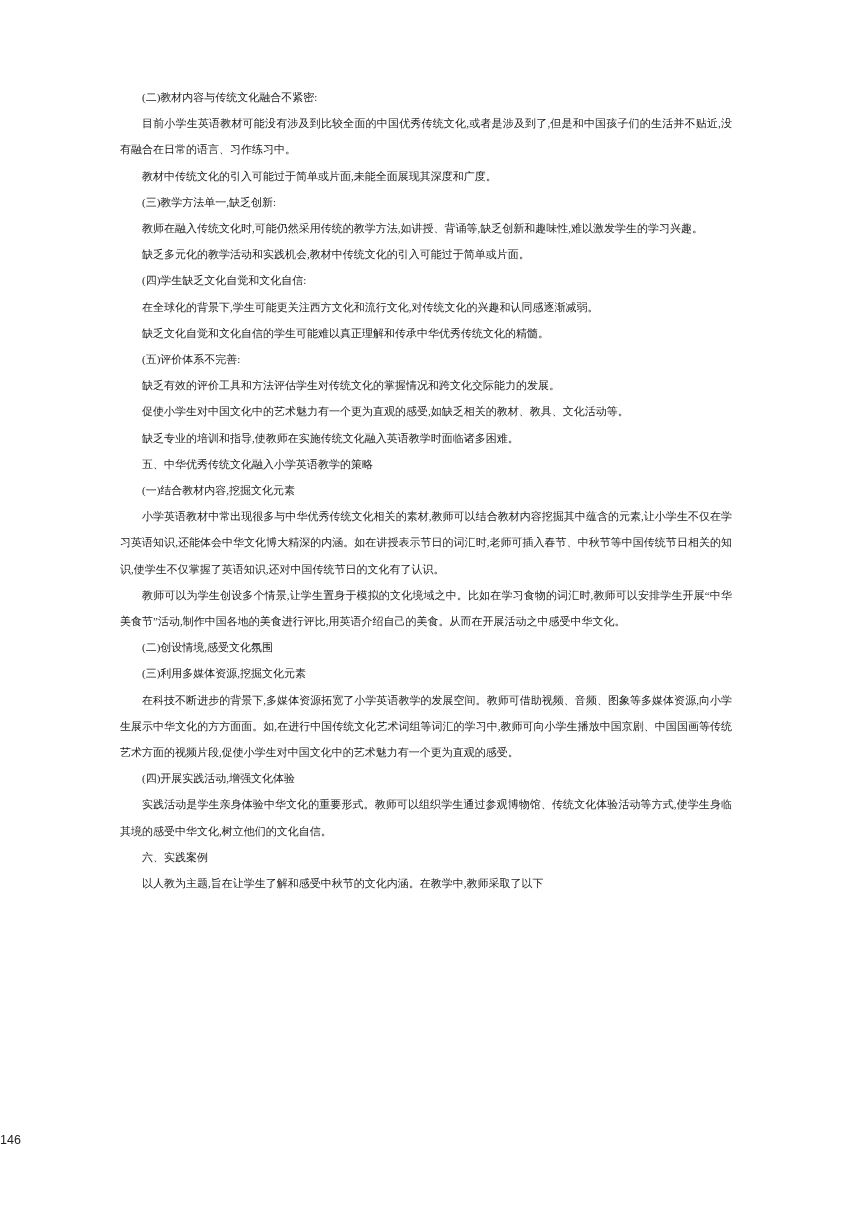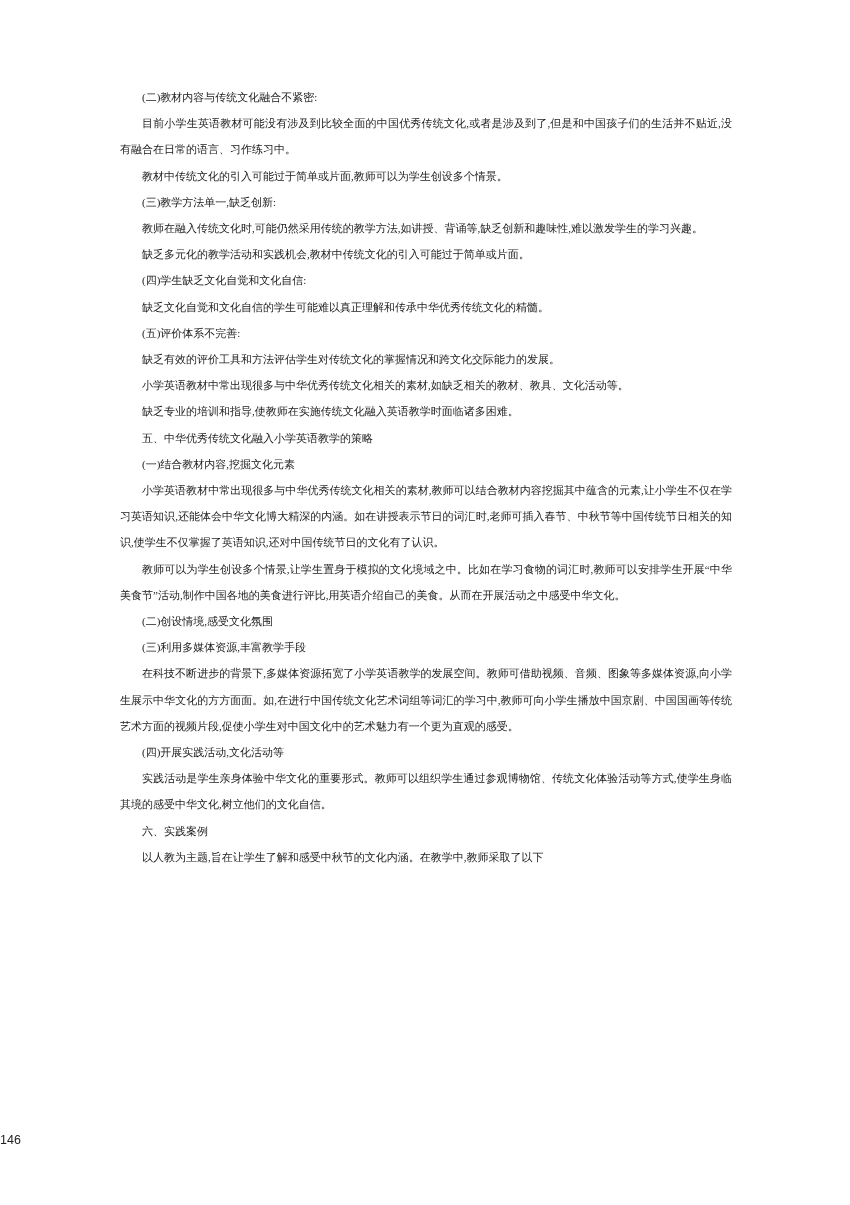--- a/index.html
+++ b/index.html
@@ -57,7 +57,7 @@
   <div class="content">
       <p>(二)教材内容与传统文化融合不紧密:</p>
       <p>目前小学生英语教材可能没有涉及到比较全面的中国优秀传统文化,或者是涉及到了,但是和中国孩子们的生活并不贴近,没有融合在日常的语言、习作练习中。</p>
-      <p>教材中传统文化的引入可能过于简单或片面,教师可以为学生创设多个情景。</p>
+      <p>教材中传统文化的引入可能过于简单或片面,未能全面展现其深度和广度。</p>
       <p>(三)教学方法单一,缺乏创新:</p>
       <p>教师在融入传统文化时,可能仍然采用传统的教学方法,如讲授、背诵等,缺乏创新和趣味性,难以激发学生的学习兴趣。</p>
       <p>缺乏多元化的教学活动和实践机会,教材中传统文化的引入可能过于简单或片面。</p>

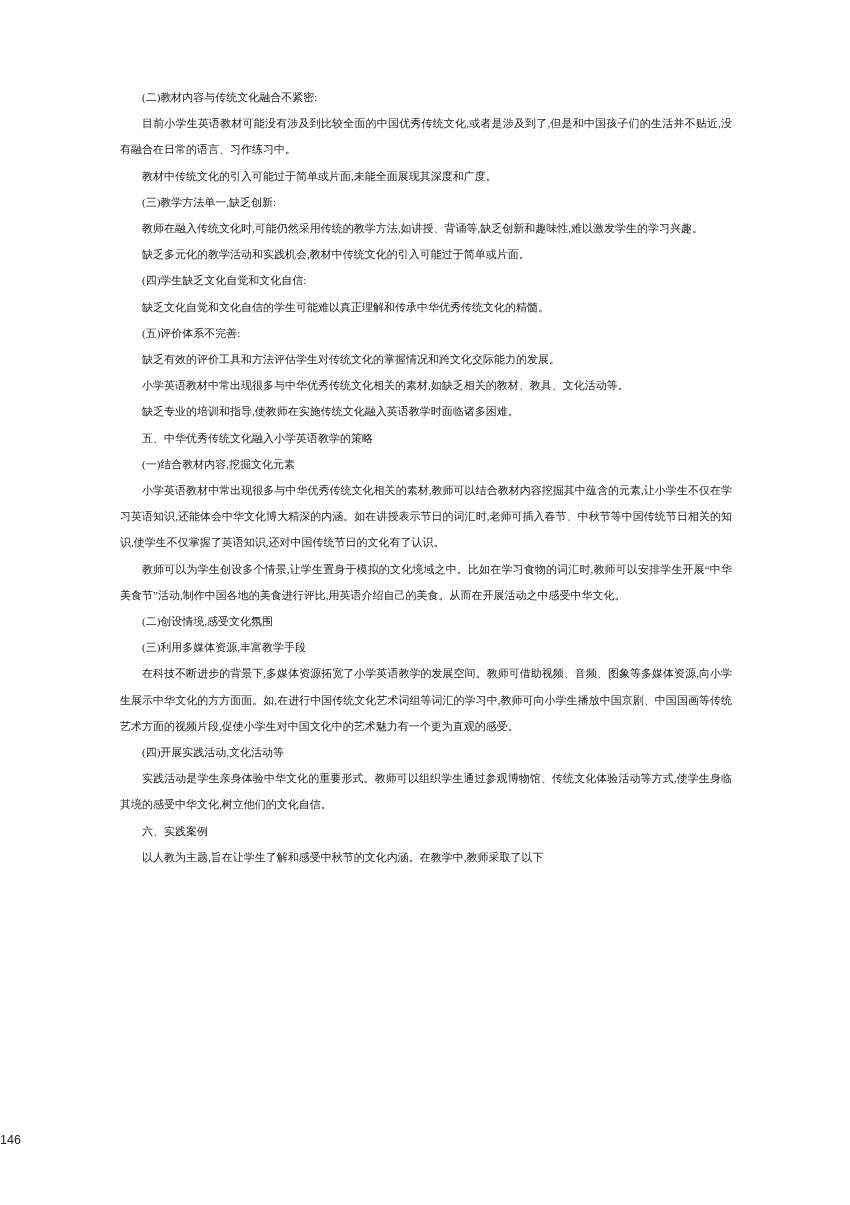--- a/index.html
+++ b/index.html
@@ -62,6 +62,7 @@
       <p>教师在融入传统文化时,可能仍然采用传统的教学方法,如讲授、背诵等,缺乏创新和趣味性,难以激发学生的学习兴趣。</p>
       <p>缺乏多元化的教学活动和实践机会,教材中传统文化的引入可能过于简单或片面。</p>
       <p>(四)学生缺乏文化自觉和文化自信:</p>
+      <p>在全球化的背景下,学生可能更关注西方文化和流行文化,对传统文化的兴趣和认同感逐渐减弱。</p>
       <p>缺乏文化自觉和文化自信的学生可能难以真正理解和传承中华优秀传统文化的精髓。</p>
       <p>(五)评价体系不完善:</p>
       <p>缺乏有效的评价工具和方法评估学生对传统文化的掌握情况和跨文化交际能力的发展。</p>

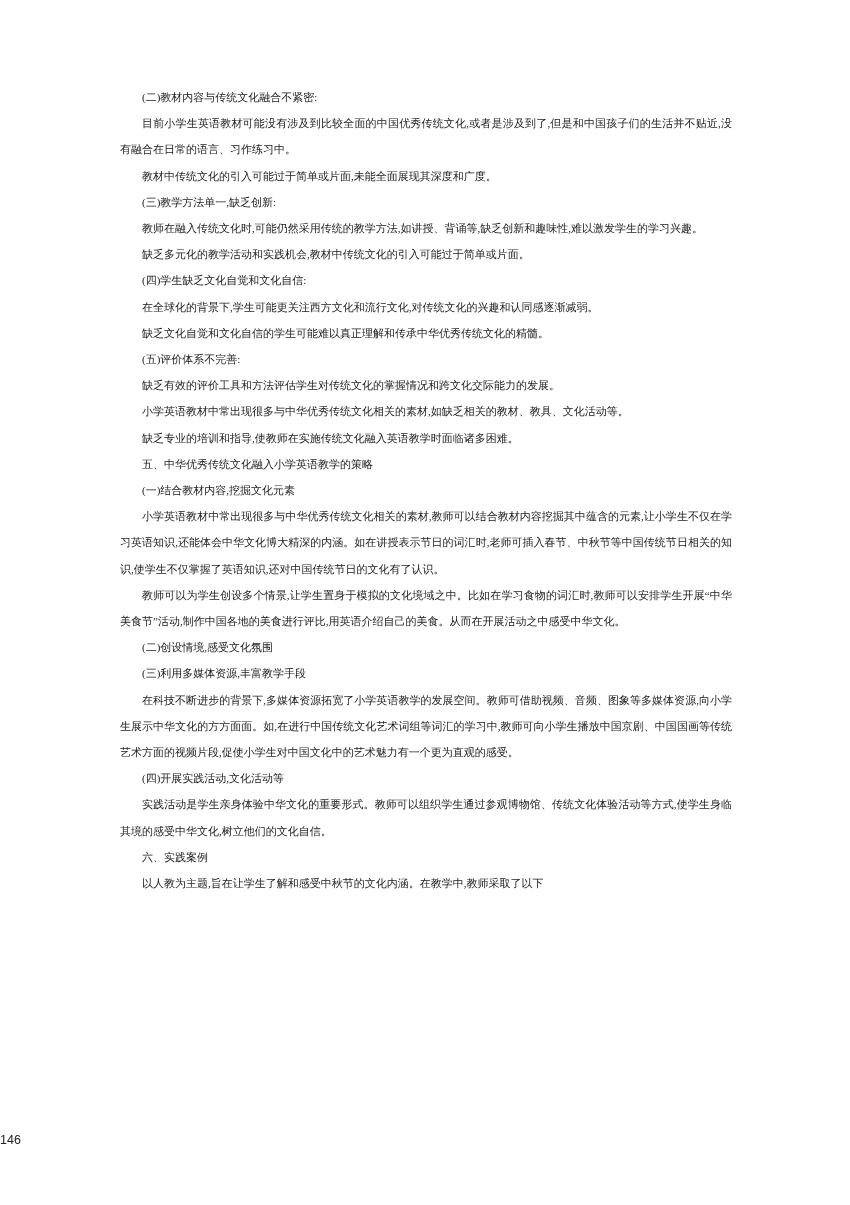--- a/index.html
+++ b/index.html
@@ -66,7 +66,7 @@
       <p>缺乏文化自觉和文化自信的学生可能难以真正理解和传承中华优秀传统文化的精髓。</p>
       <p>(五)评价体系不完善:</p>
       <p>缺乏有效的评价工具和方法评估学生对传统文化的掌握情况和跨文化交际能力的发展。</p>
-      <p>小学英语教材中常出现很多与中华优秀传统文化相关的素材,如缺乏相关的教材、教具、文化活动等。</p>
+      <p>促使小学生对中国文化中的艺术魅力有一个更为直观的感受,如缺乏相关的教材、教具、文化活动等。</p>
       <p>缺乏专业的培训和指导,使教师在实施传统文化融入英语教学时面临诸多困难。</p>
       <p>五、中华优秀传统文化融入小学英语教学的策略</p>
       <p>(一)结合教材内容,挖掘文化元素</p>

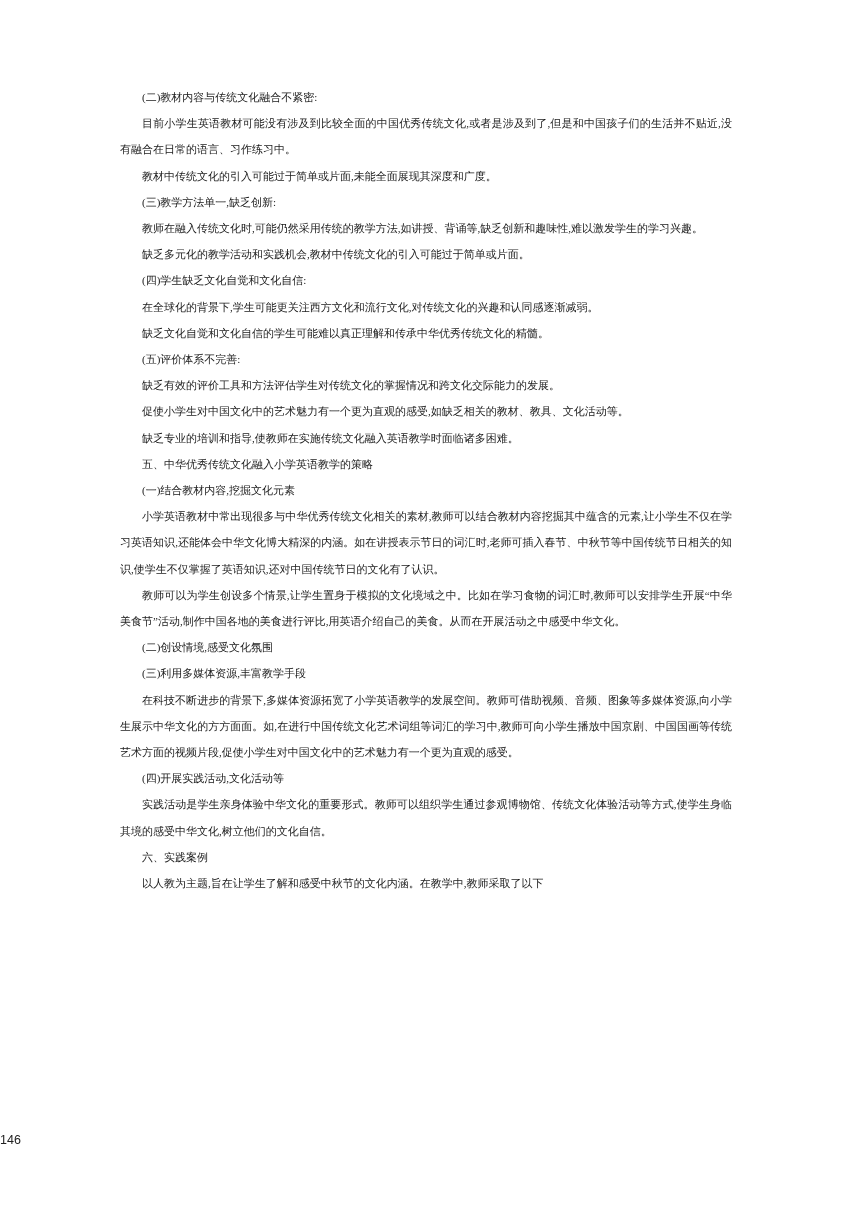--- a/index.html
+++ b/index.html
@@ -73,7 +73,7 @@
       <p>小学英语教材中常出现很多与中华优秀传统文化相关的素材,教师可以结合教材内容挖掘其中蕴含的元素,让小学生不仅在学习英语知识,还能体会中华文化博大精深的内涵。如在讲授表示节日的词汇时,老师可插入春节、中秋节等中国传统节日相关的知识,使学生不仅掌握了英语知识,还对中国传统节日的文化有了认识。</p>
       <p>教师可以为学生创设多个情景,让学生置身于模拟的文化境域之中。比如在学习食物的词汇时,教师可以安排学生开展“中华美食节”活动,制作中国各地的美食进行评比,用英语介绍自己的美食。从而在开展活动之中感受中华文化。</p>
       <p>(二)创设情境,感受文化氛围</p>
-      <p>(三)利用多媒体资源,丰富教学手段</p>
+      <p>(三)利用多媒体资源,挖掘文化元素</p>
       <p>在科技不断进步的背景下,多媒体资源拓宽了小学英语教学的发展空间。教师可借助视频、音频、图象等多媒体资源,向小学生展示中华文化的方方面面。如,在进行中国传统文化艺术词组等词汇的学习中,教师可向小学生播放中国京剧、中国国画等传统艺术方面的视频片段,促使小学生对中国文化中的艺术魅力有一个更为直观的感受。</p>
       <p>(四)开展实践活动,文化活动等</p>
       <p>实践活动是学生亲身体验中华文化的重要形式。教师可以组织学生通过参观博物馆、传统文化体验活动等方式,使学生身临其境的感受中华文化,树立他们的文化自信。</p>

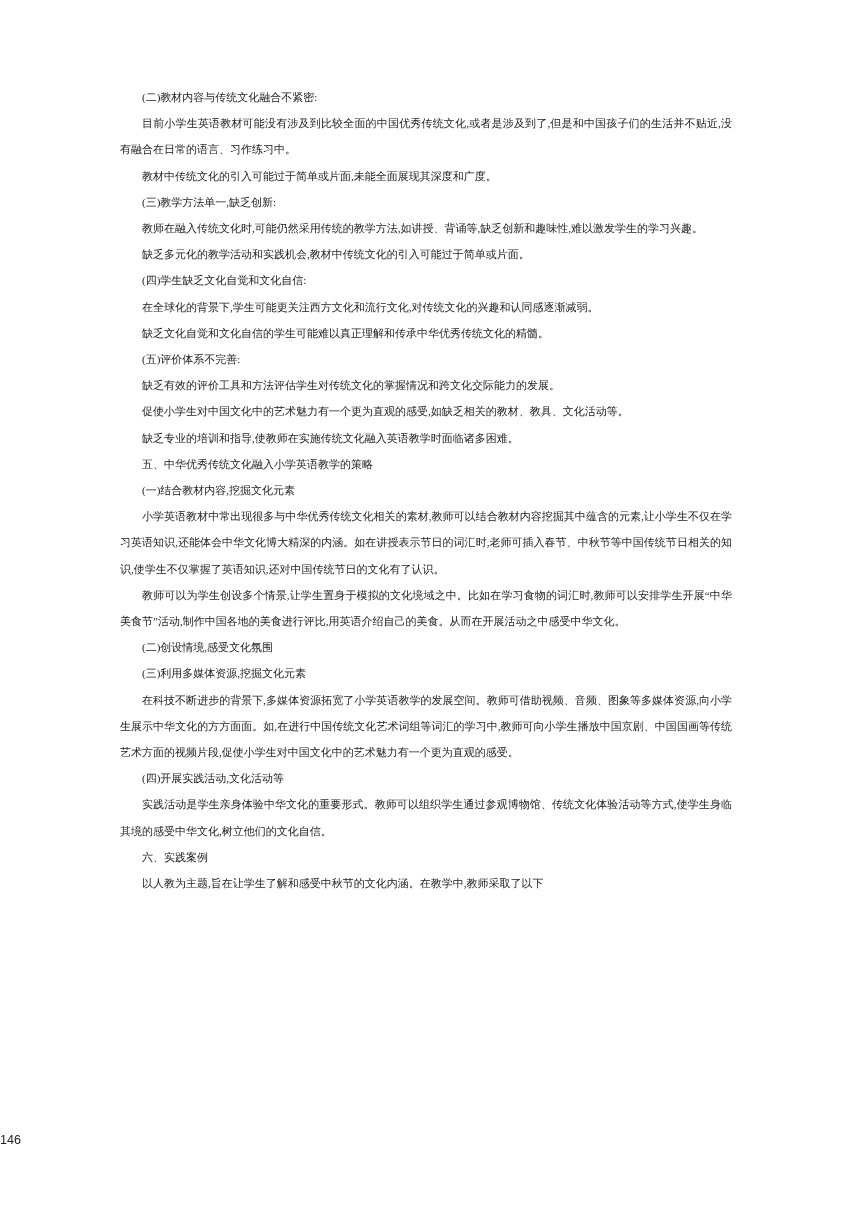--- a/index.html
+++ b/index.html
@@ -75,7 +75,7 @@
       <p>(二)创设情境,感受文化氛围</p>
       <p>(三)利用多媒体资源,挖掘文化元素</p>
       <p>在科技不断进步的背景下,多媒体资源拓宽了小学英语教学的发展空间。教师可借助视频、音频、图象等多媒体资源,向小学生展示中华文化的方方面面。如,在进行中国传统文化艺术词组等词汇的学习中,教师可向小学生播放中国京剧、中国国画等传统艺术方面的视频片段,促使小学生对中国文化中的艺术魅力有一个更为直观的感受。</p>
-      <p>(四)开展实践活动,文化活动等</p>
+      <p>(四)开展实践活动,增强文化体验</p>
       <p>实践活动是学生亲身体验中华文化的重要形式。教师可以组织学生通过参观博物馆、传统文化体验活动等方式,使学生身临其境的感受中华文化,树立他们的文化自信。</p>
       <p>六、实践案例</p>
       <p>以人教为主题,旨在让学生了解和感受中秋节的文化内涵。在教学中,教师采取了以下</p>

